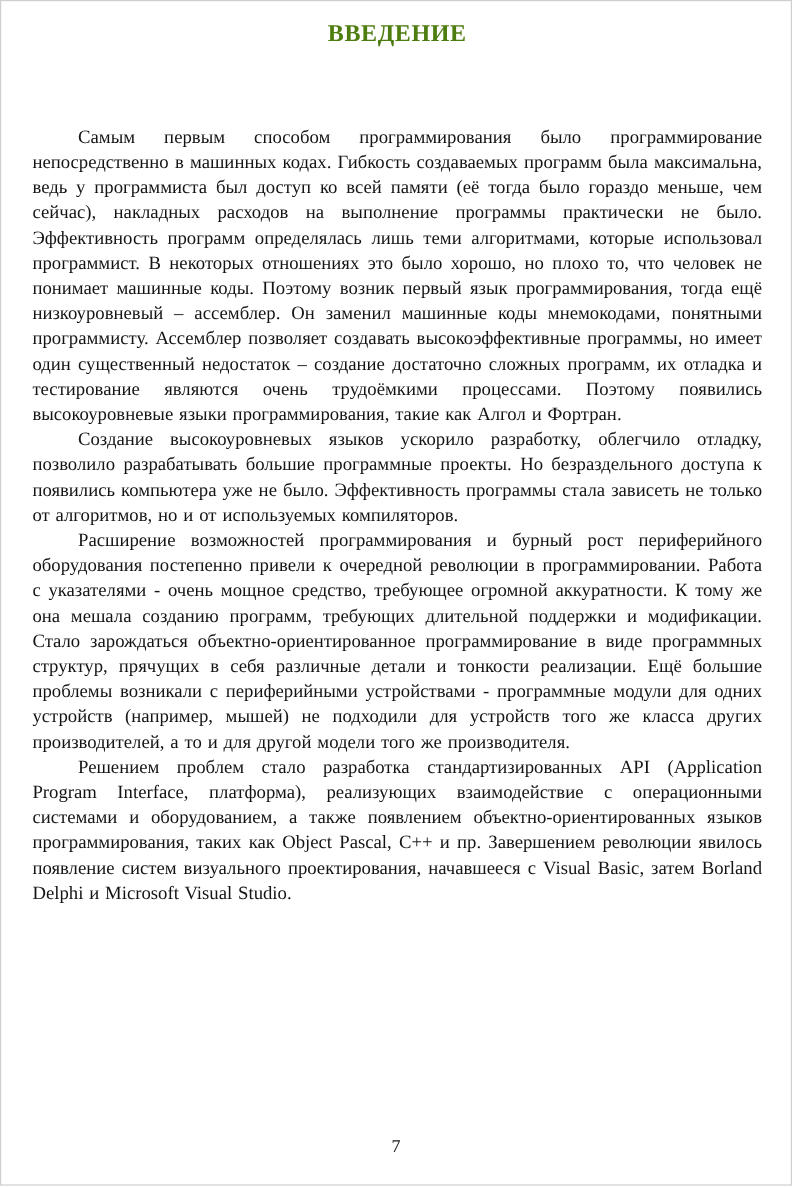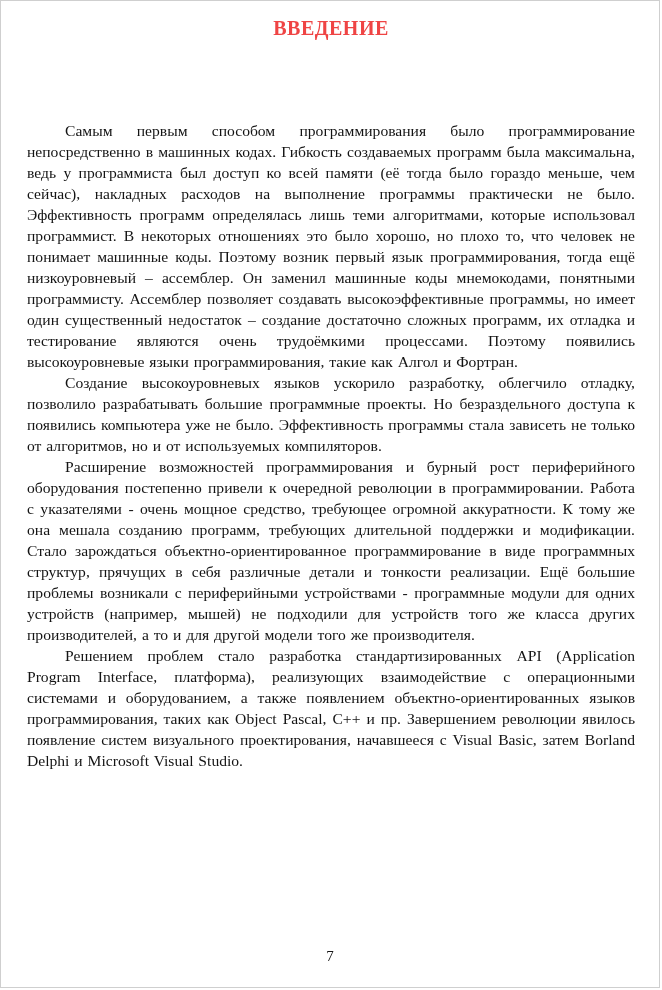--- a/index.html
+++ b/index.html
@@ -29,7 +29,7 @@
     font-weight: bold;
     font-size: 20px;
     letter-spacing: 0.5px;
-    color: #ef4444;
+    color: #4d7c0f;
   }
   .body-text {
     margin-top: 80px;

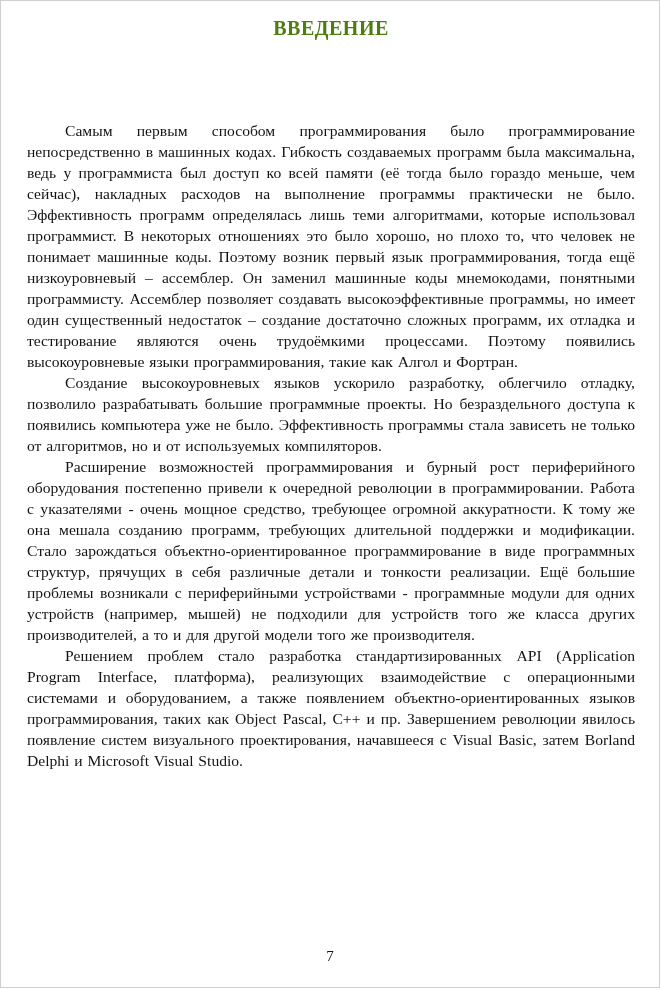--- a/index.html
+++ b/index.html
@@ -32,7 +32,7 @@
     color: #4d7c0f;
   }
   .body-text {
-    margin-top: 80px;
+    margin-top: 64px;
     font-size: 15.6px;
     line-height: 21px;
     text-align: justify;

